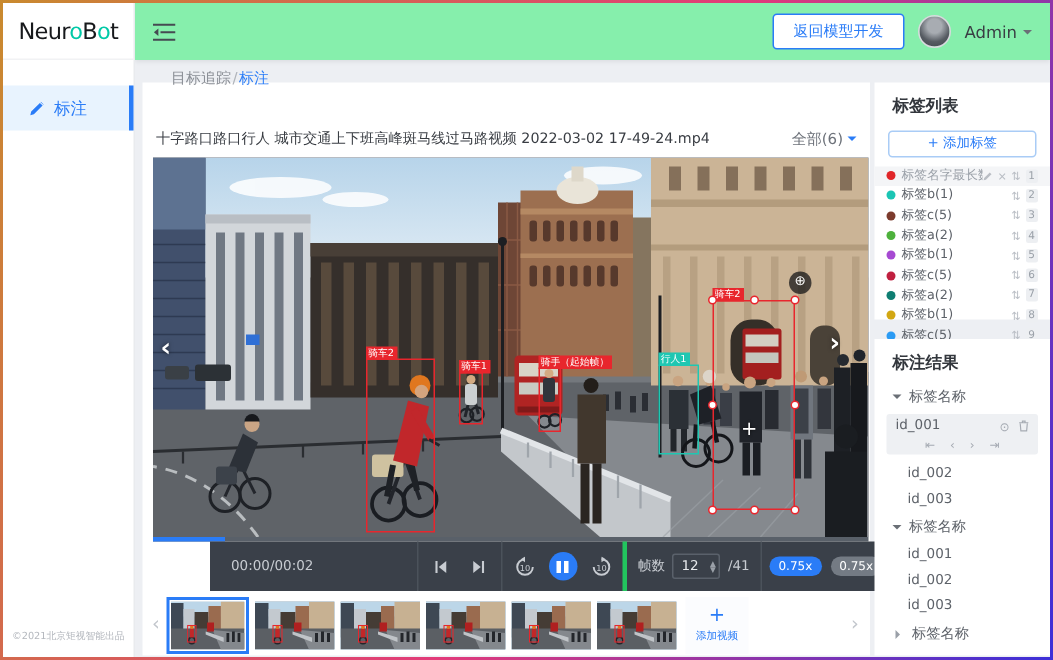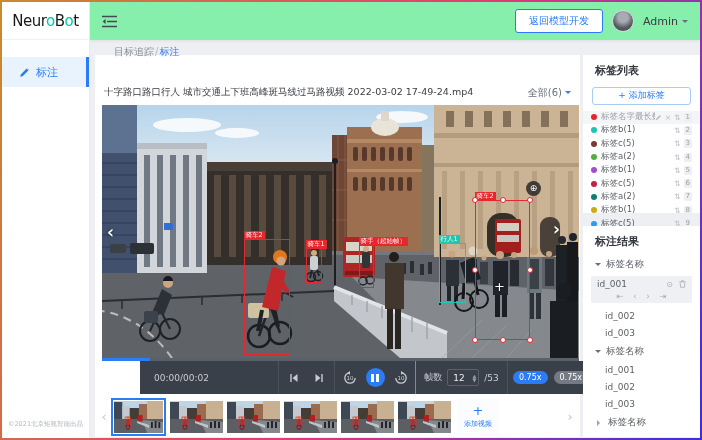--- a/index.html
+++ b/index.html
@@ -66,7 +66,7 @@
   .cs-time { width:138px; justify-content:flex-start; padding-left:14px; font-size:9px; }
   .cs-step { width:57px; gap:15px; border-left:1px solid #4b525b; border-right:1px solid #4b525b; }
   .cs-play { width:80px; gap:9px; }
-  .cs-frame { width:92px; gap:5px; border-left:1px solid #22c55e; font-size:9px; }
+  .cs-frame { width:92px; gap:5px; border-left:3px solid #22c55e; font-size:9px; }
   .cs-speed { flex:1; gap:6px; border-left:1px solid #4b525b; }
   .icon-btn { cursor:pointer; display:flex; align-items:center; }
   .pause { width:19px; height:19px; border-radius:50%; background:#2a7cf7; display:flex; align-items:center; justify-content:center; gap:2.5px; cursor:pointer; }

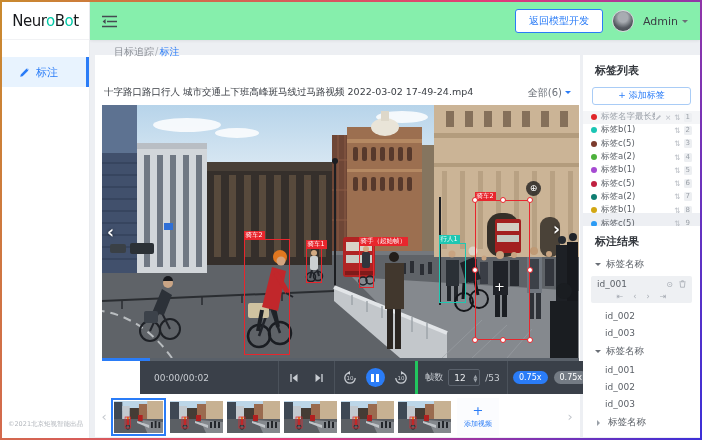--- a/index.html
+++ b/index.html
@@ -472,7 +472,7 @@
               <span>▼</span>
             </span>
         </span>
-        <span>/53</span>
+        <span>/41</span>
       </div>
       <div class="cs cs-speed">
         <span class="pill pill-on">0.75x</span>

